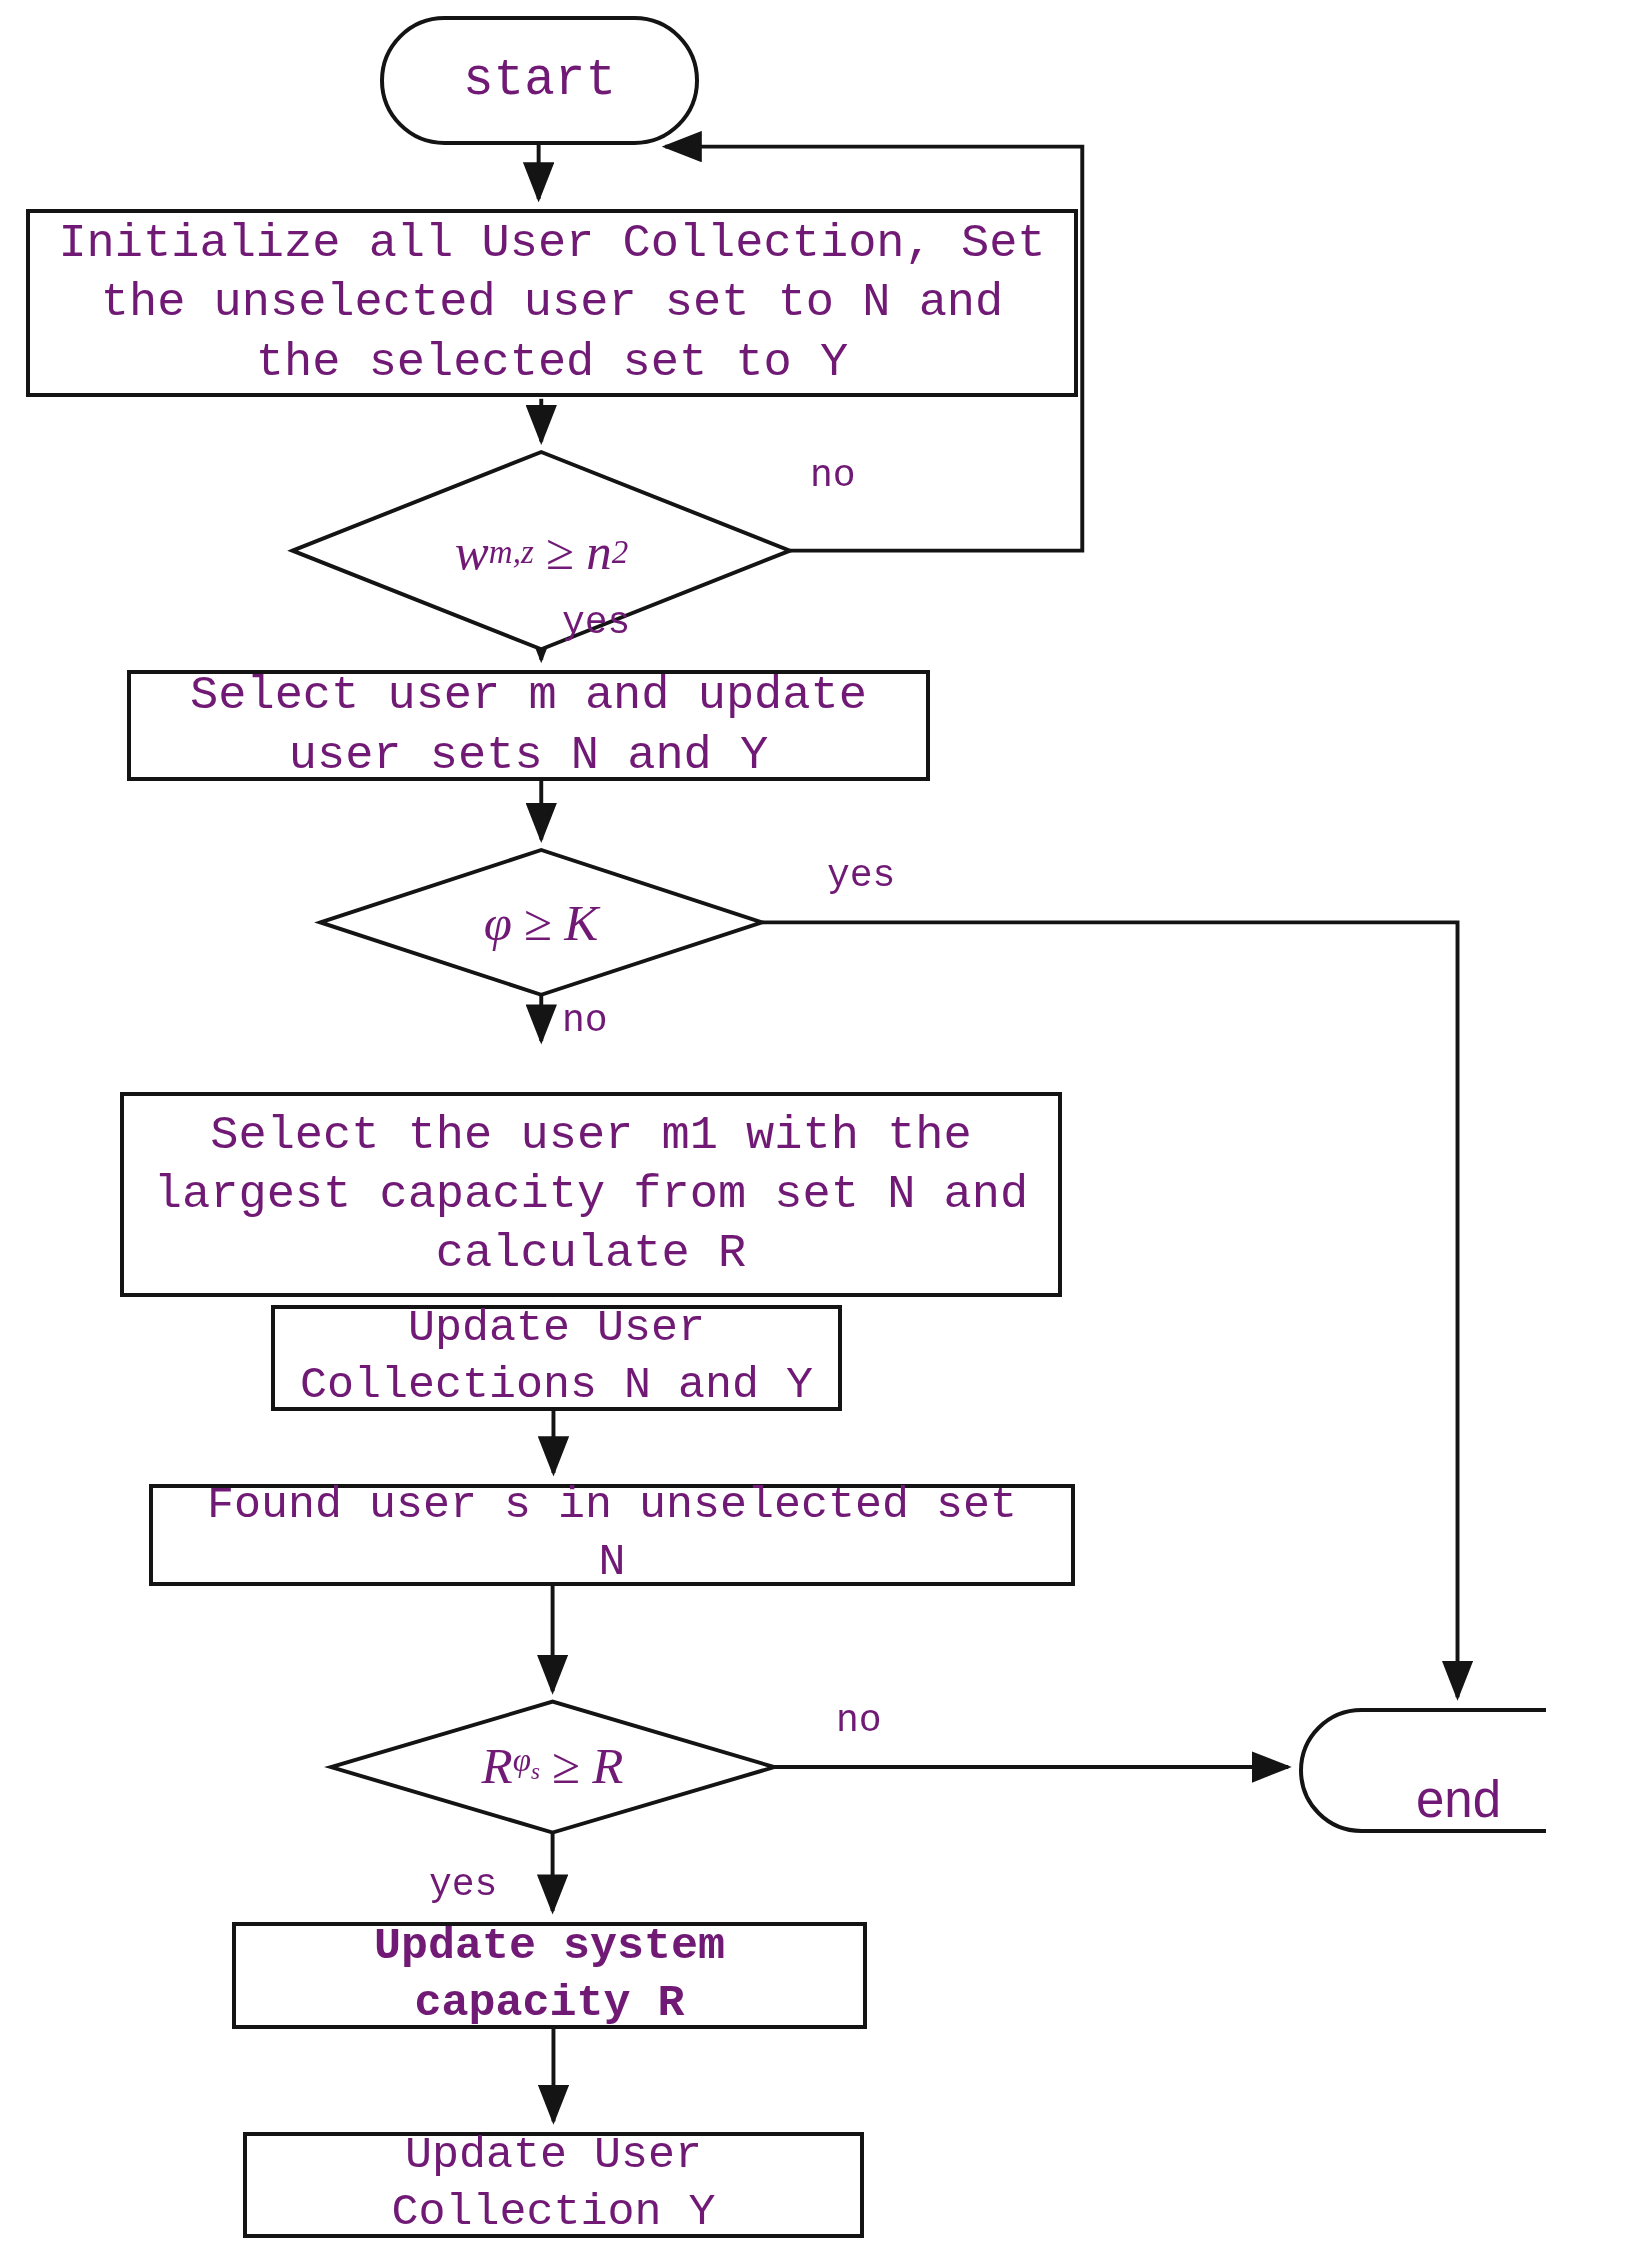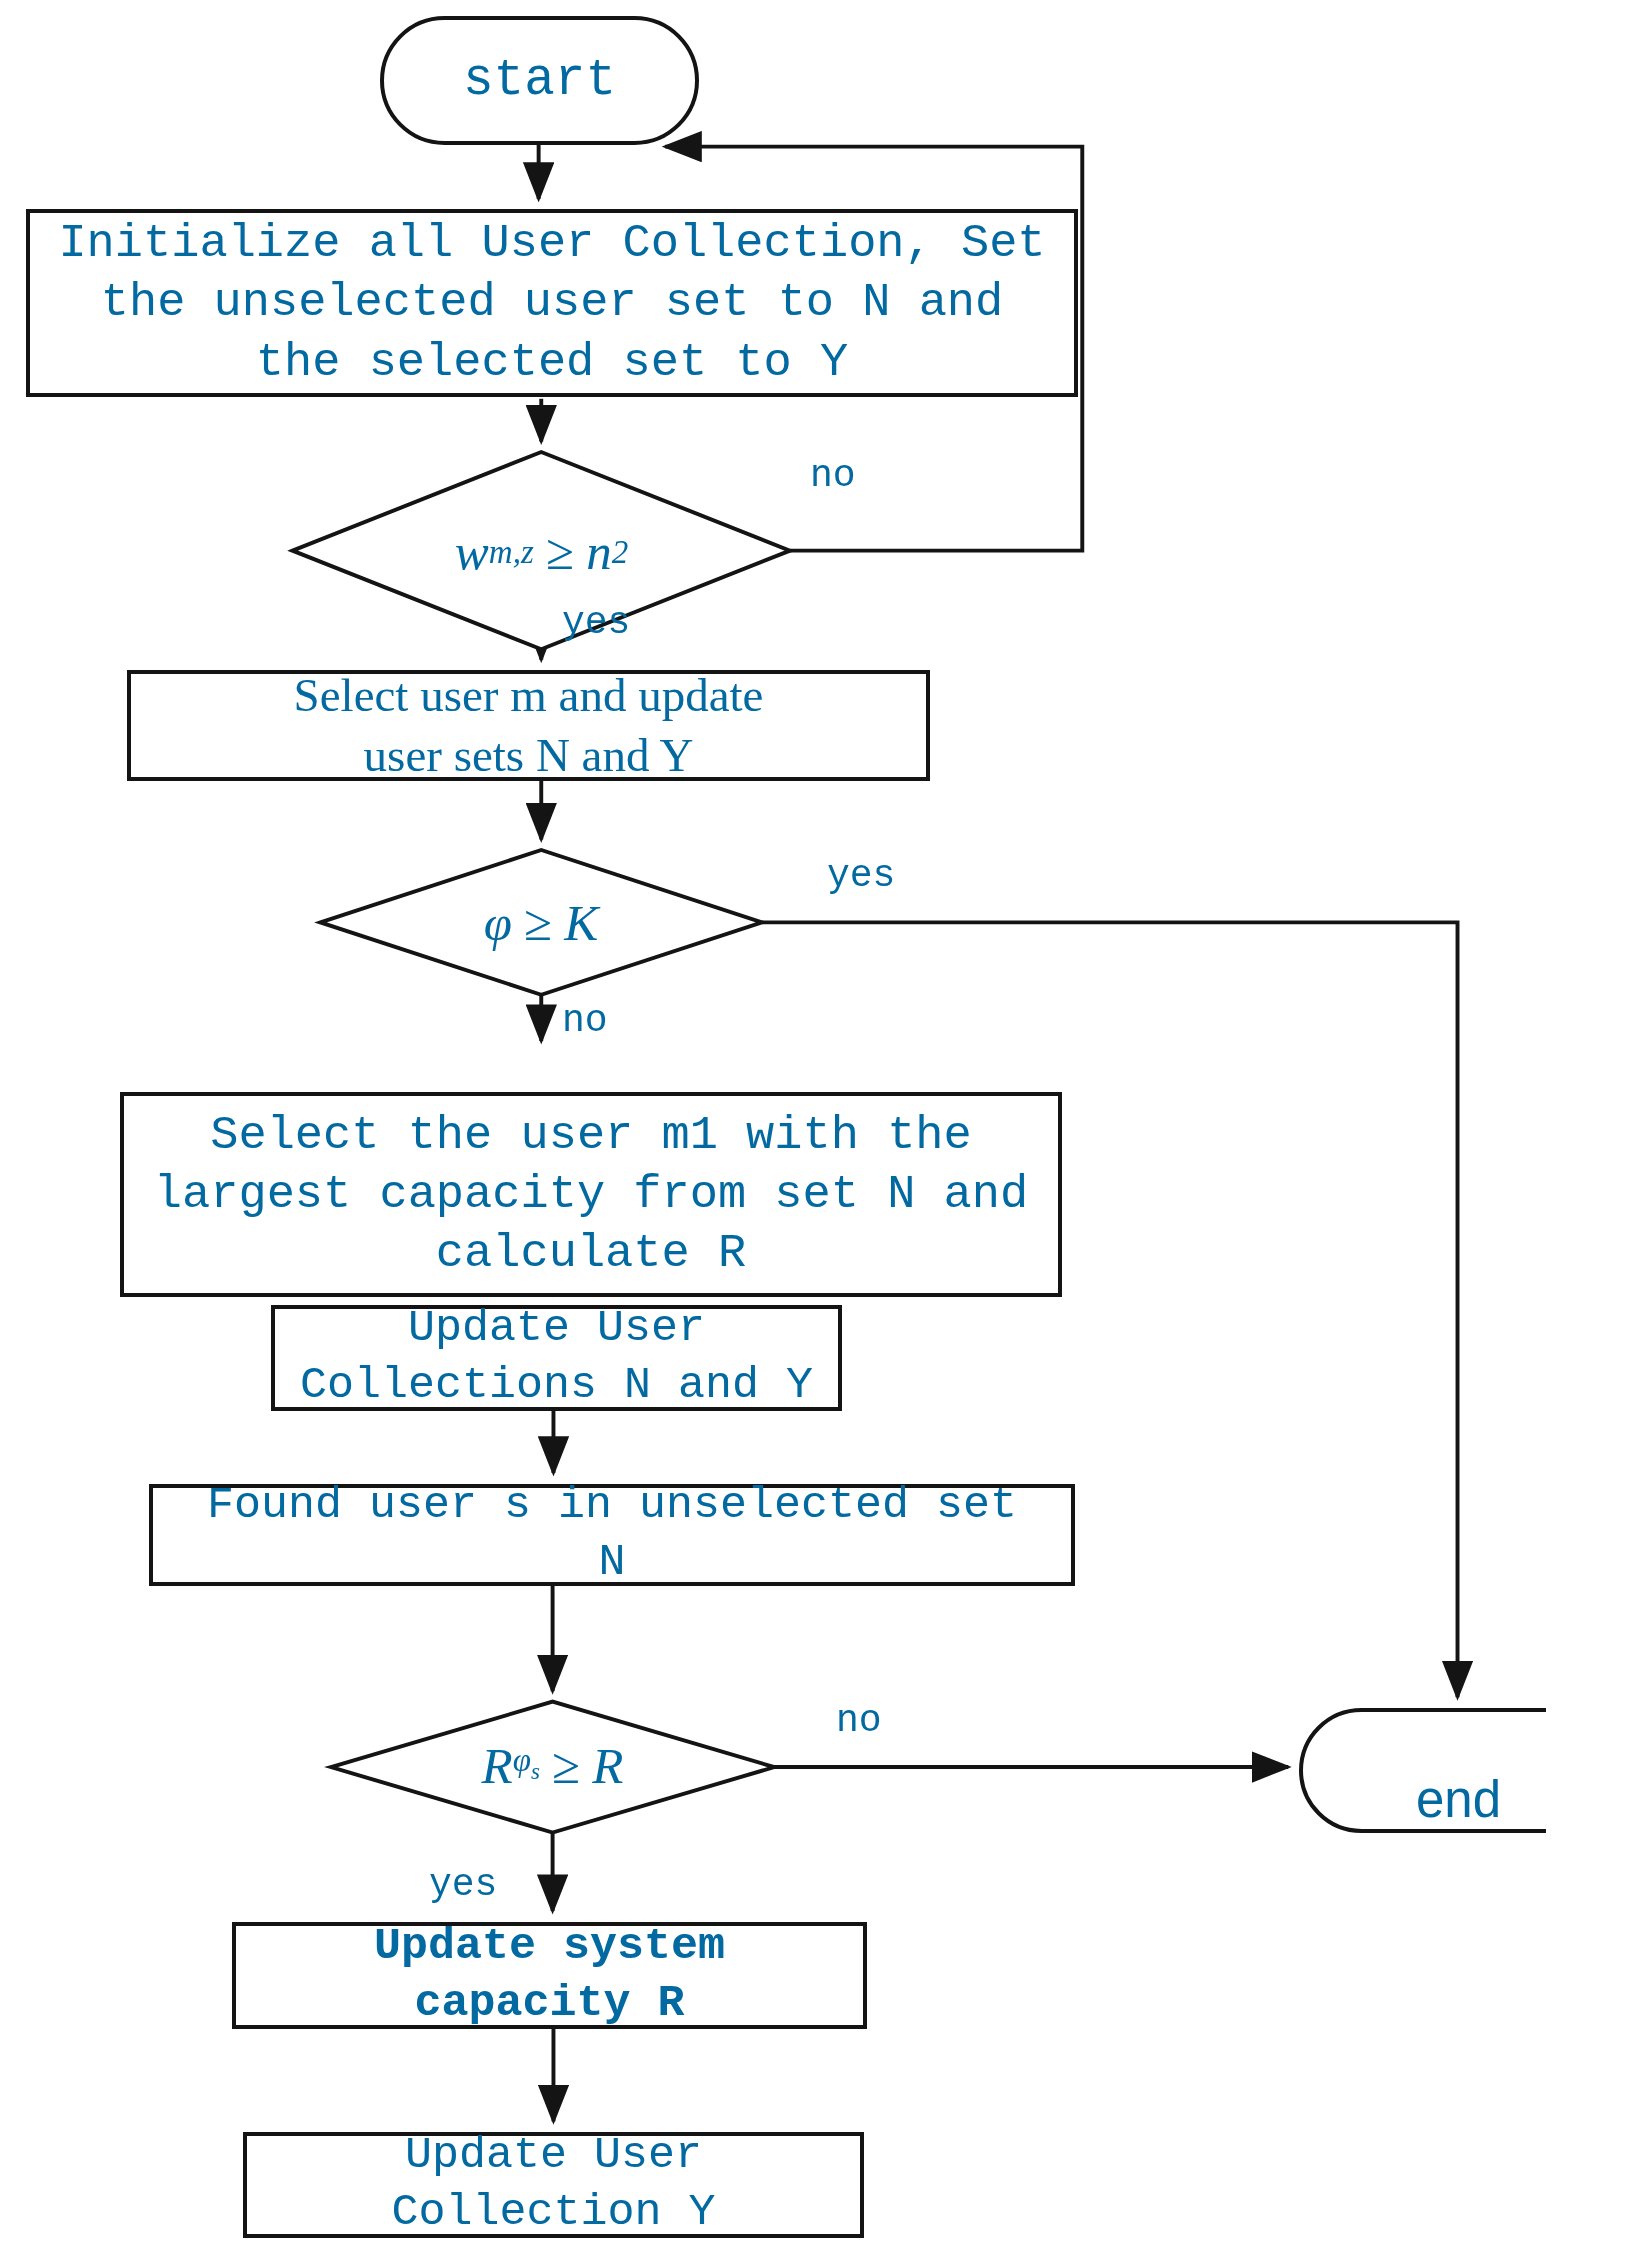--- a/index.html
+++ b/index.html
@@ -4,7 +4,7 @@
 <style>
   html,body{margin:0;padding:0;background:#ffffff;}
   .canvas{position:relative;width:1546px;height:2261px;background:#ffffff;overflow:hidden;
-          font-family:"Liberation Mono","DejaVu Sans Mono",monospace;color:#0369a1;}
+          font-family:"Liberation Mono","DejaVu Sans Mono",monospace;color:#701a75;}
   .layer{position:absolute;left:0;top:0;width:1634px;height:2261px;}
   .node{position:absolute;box-sizing:border-box;background:#fff;border:4.4px solid #141414;
         display:flex;flex-direction:column;align-items:center;justify-content:center;

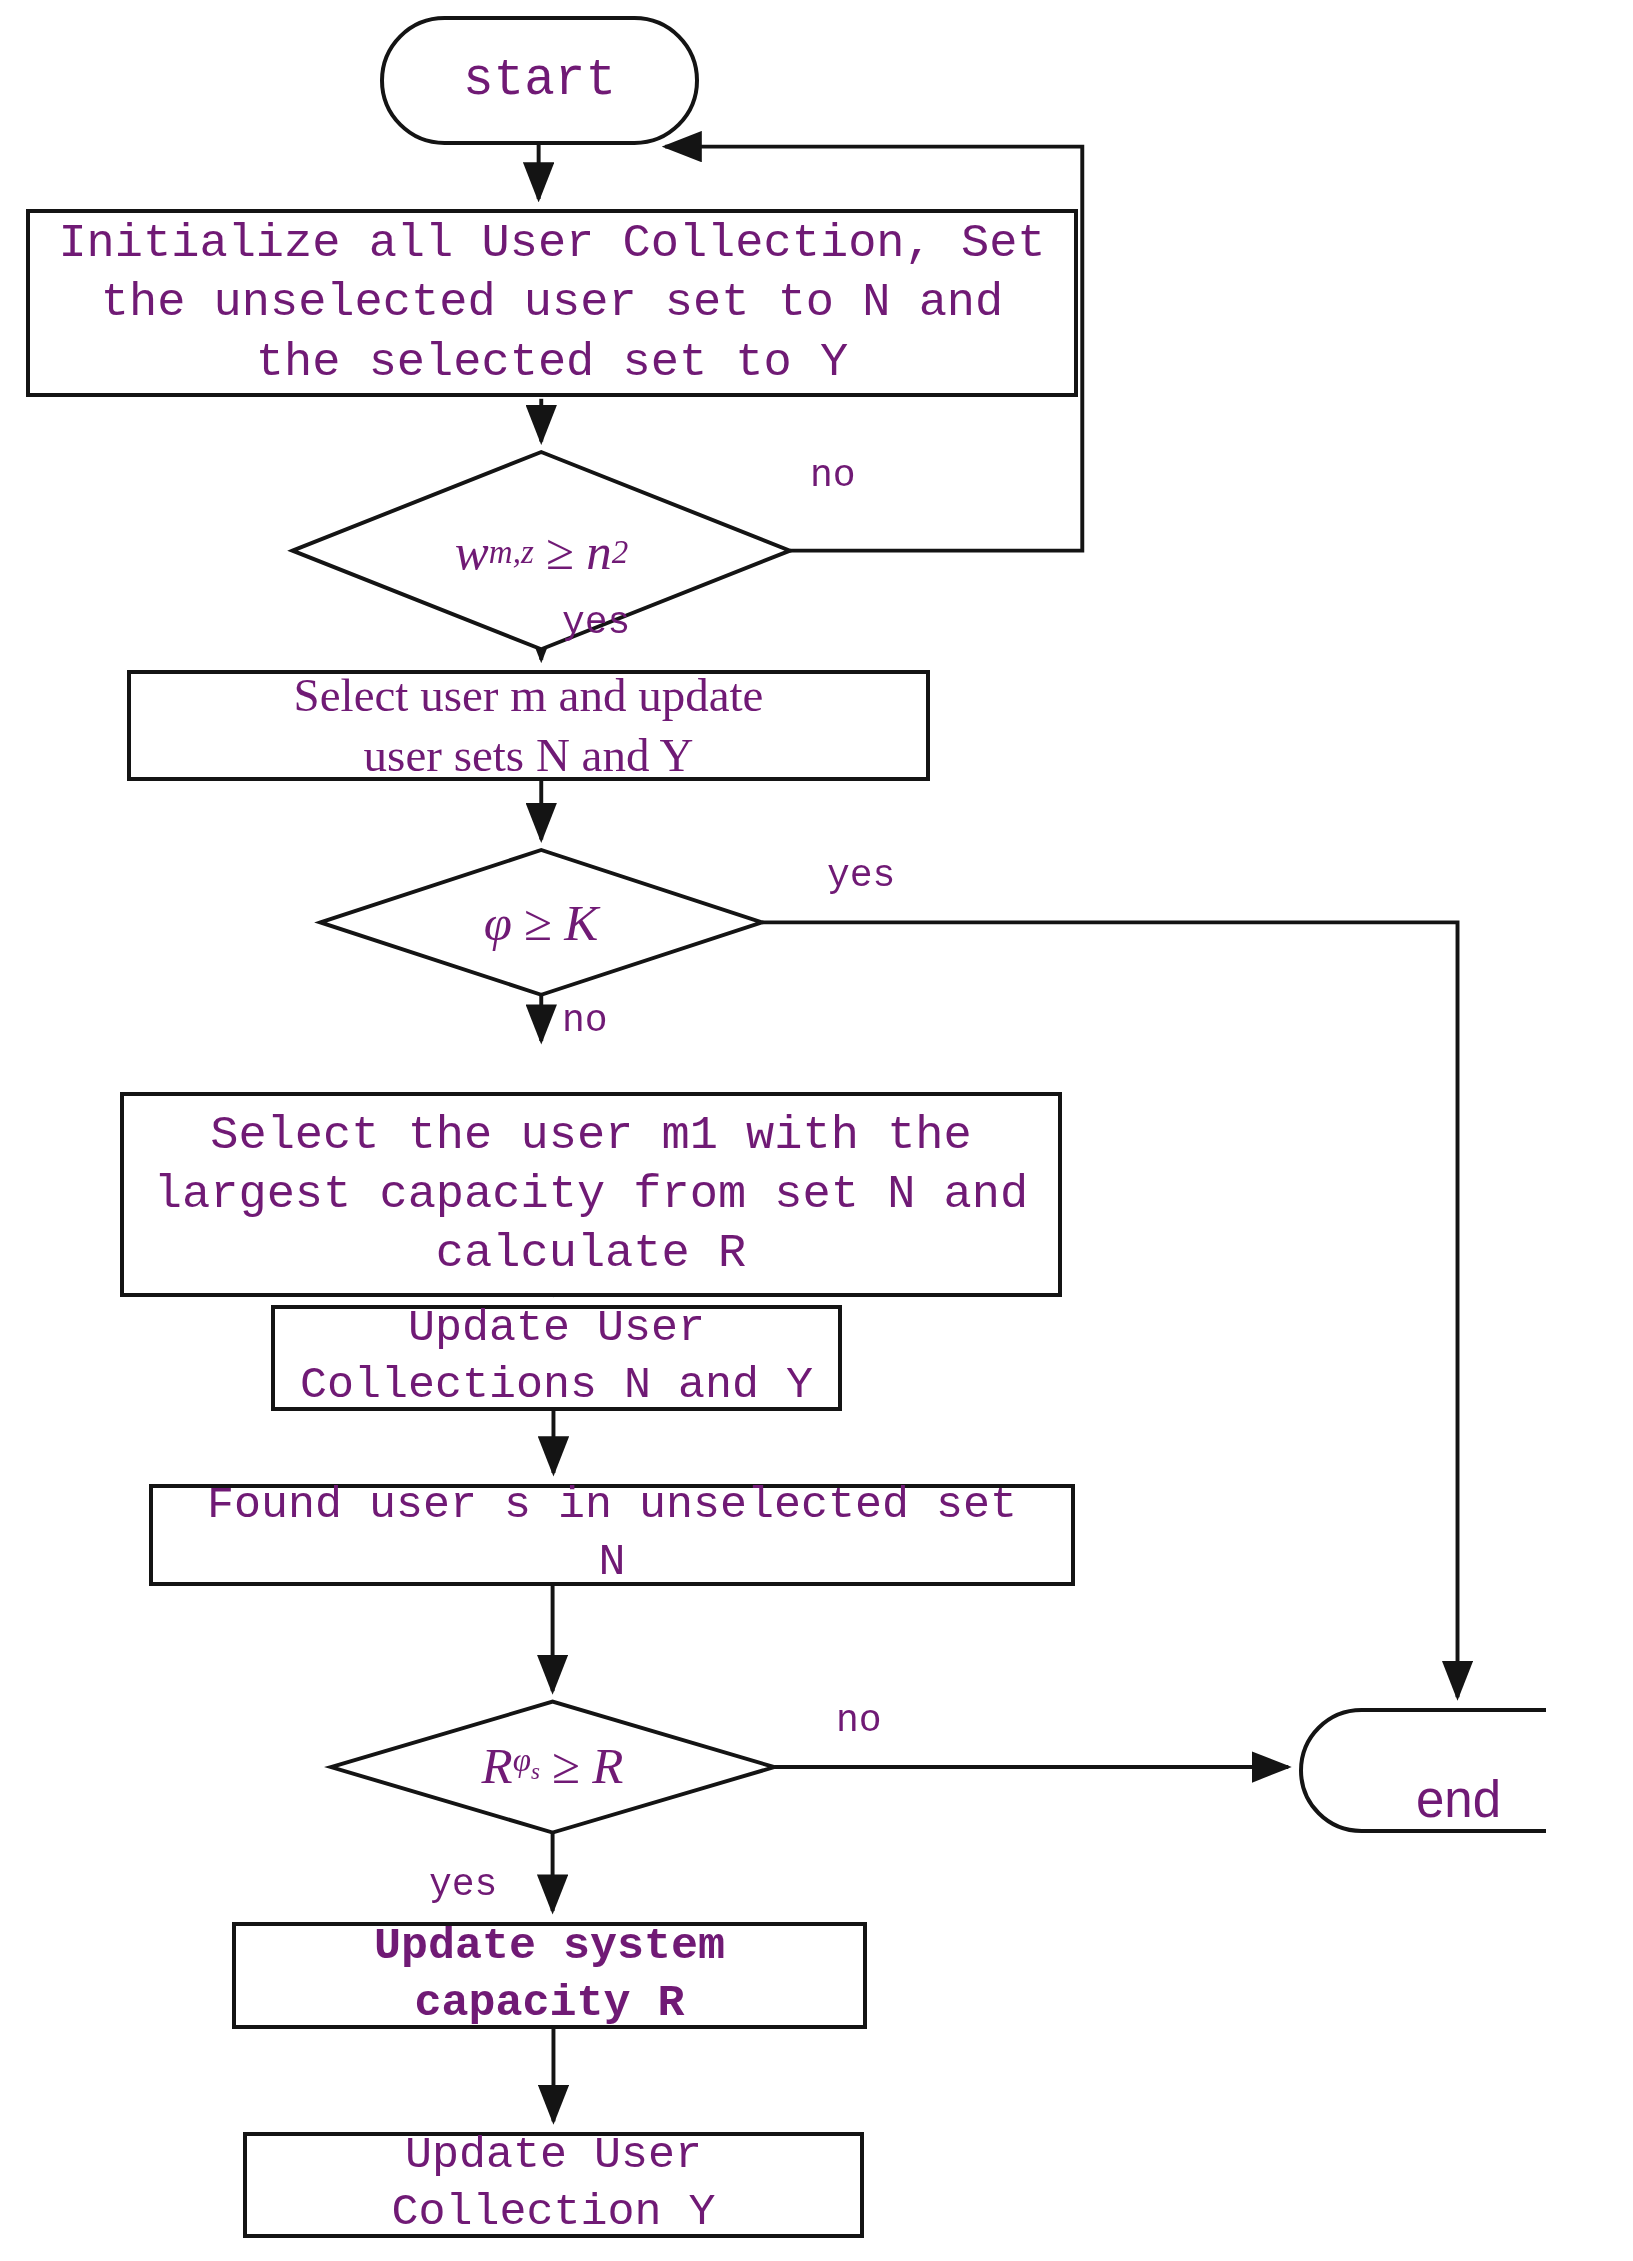--- a/index.html
+++ b/index.html
@@ -74,7 +74,7 @@
       <sub>2</sub>
   </div>
 
-  <div class="node flow-box big" style="left:127px;top:670px;width:803px;height:111px;font-family:Liberation Serif, serif;">
+  <div class="node flow-box big" style="left:127px;top:670px;width:803px;height:111px;">
     <div class="line">Select user m and update</div>
     <div class="line">user sets N and Y</div>
   </div>

